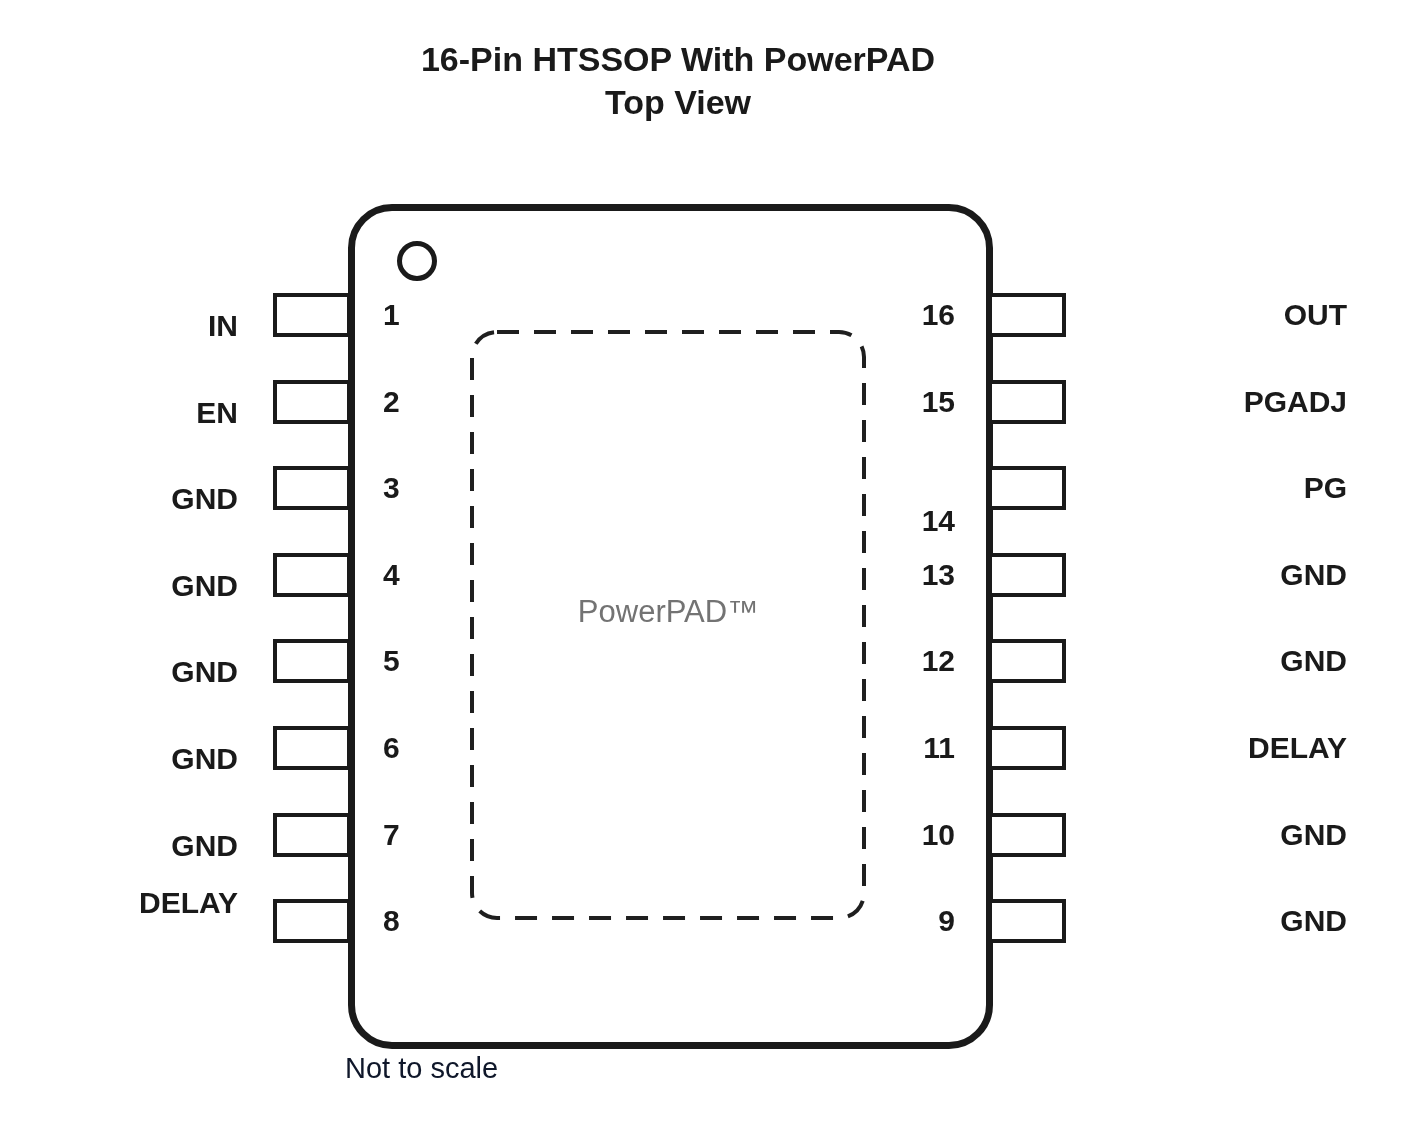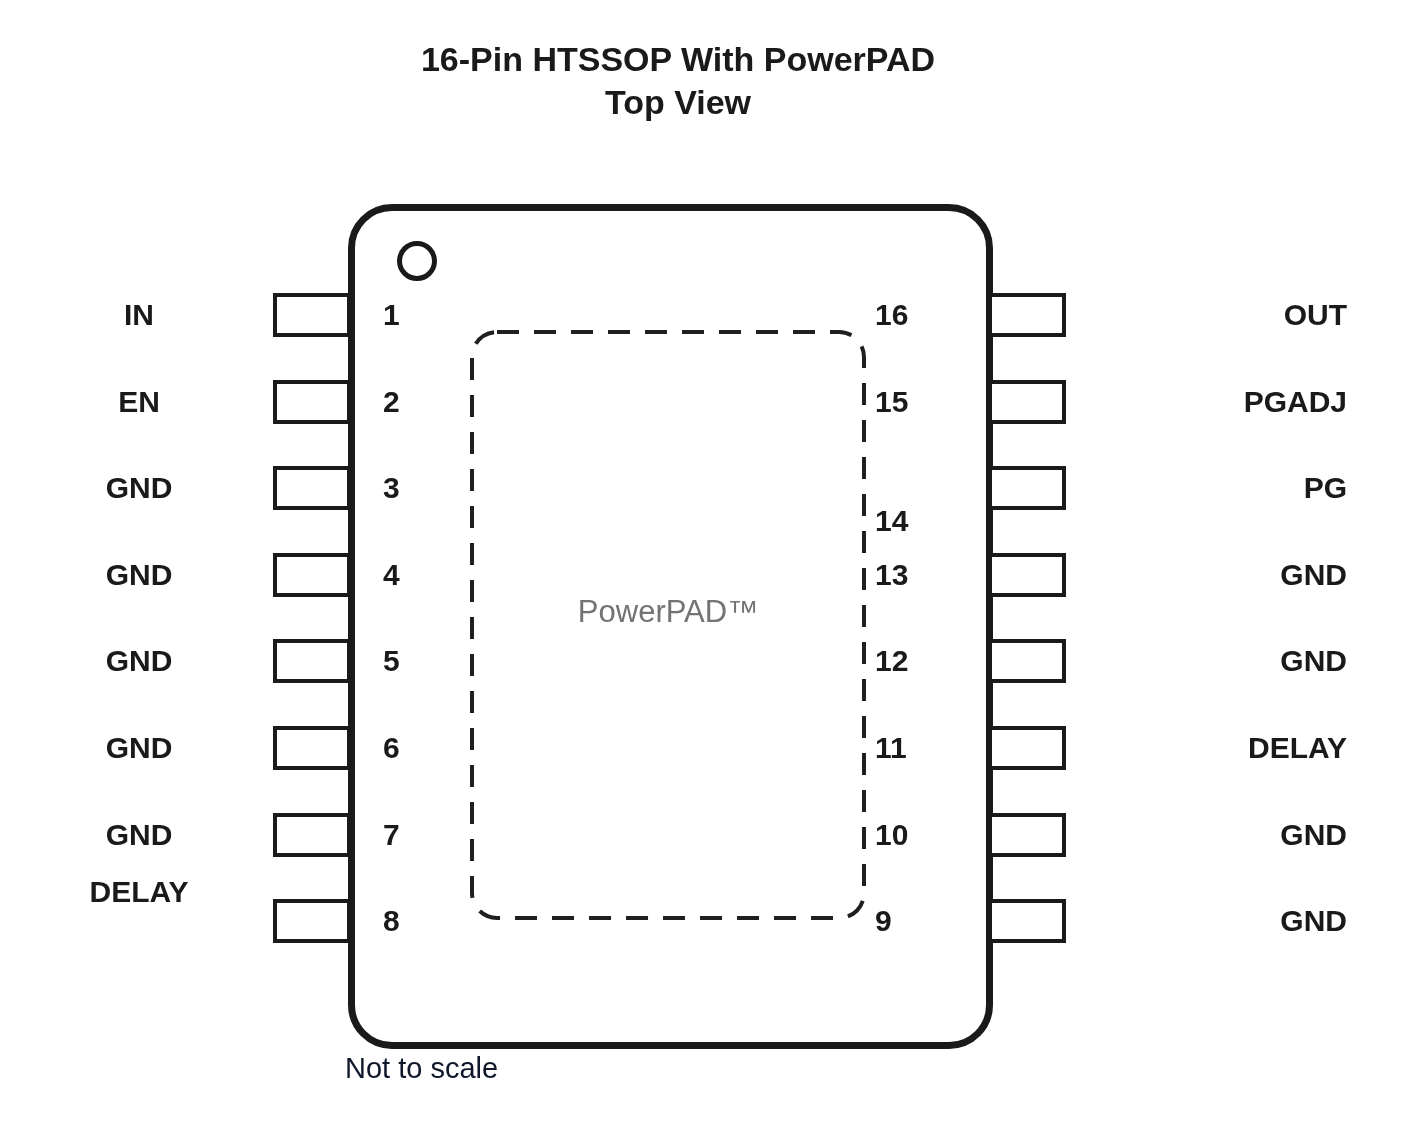--- a/index.html
+++ b/index.html
@@ -82,7 +82,7 @@
     white-space: nowrap;
     color: #1a1a1a;
   }
-  .pin-label-left  { left: 40px;   width: 198px; text-align: center; }
+  .pin-label-left  { left: 40px;   width: 198px; text-align: right; margin-top: 11px; }
   .pin-num-left    { left: 383px;  width: 80px;  text-align: left;  }
   .pin-num-right   { left: 875px;  width: 80px;  text-align: left; }
   .pin-label-right { left: 1107px; width: 240px; text-align: right;  }

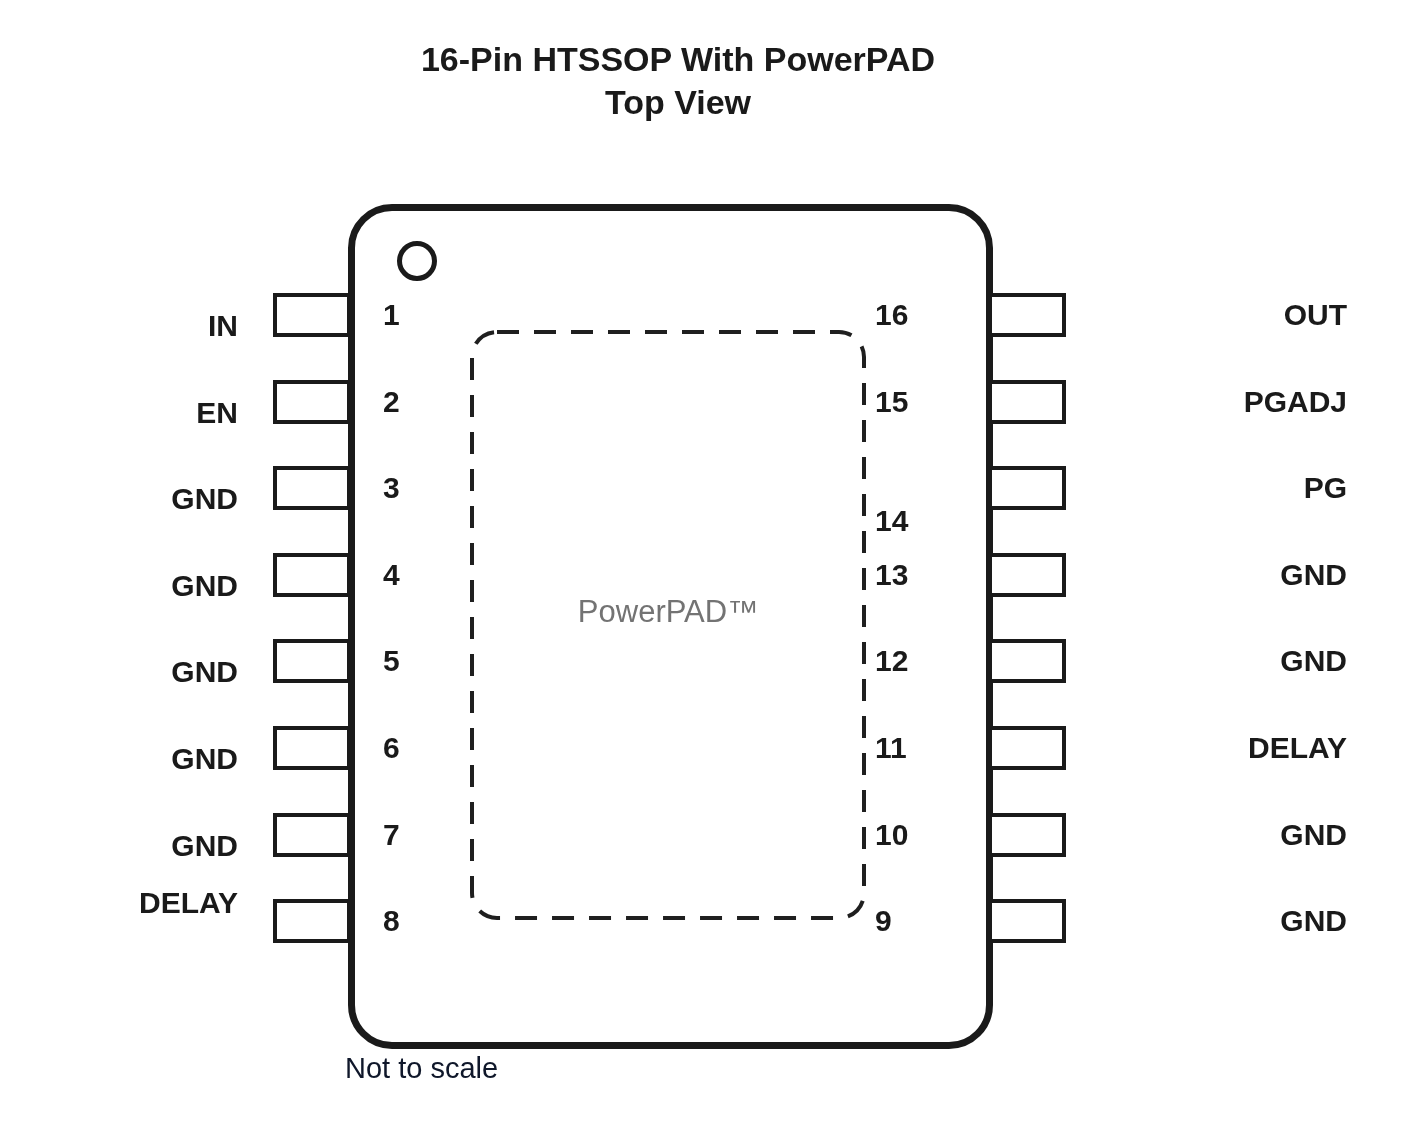--- a/index.html
+++ b/index.html
@@ -84,7 +84,7 @@
   }
   .pin-label-left  { left: 40px;   width: 198px; text-align: right; margin-top: 11px; }
   .pin-num-left    { left: 383px;  width: 80px;  text-align: left;  }
-  .pin-num-right   { left: 875px;  width: 80px;  text-align: left; }
+  .pin-num-right   { left: 875px;  width: 80px;  text-align: right; }
   .pin-label-right { left: 1107px; width: 240px; text-align: right;  }
   .footnote {
     position: absolute;

